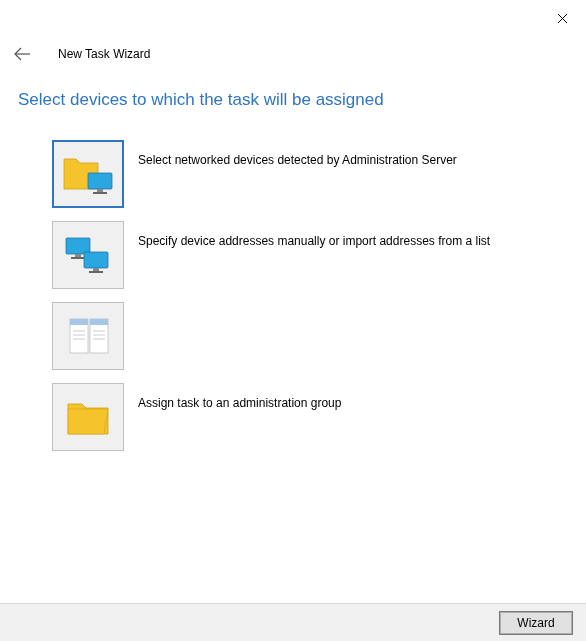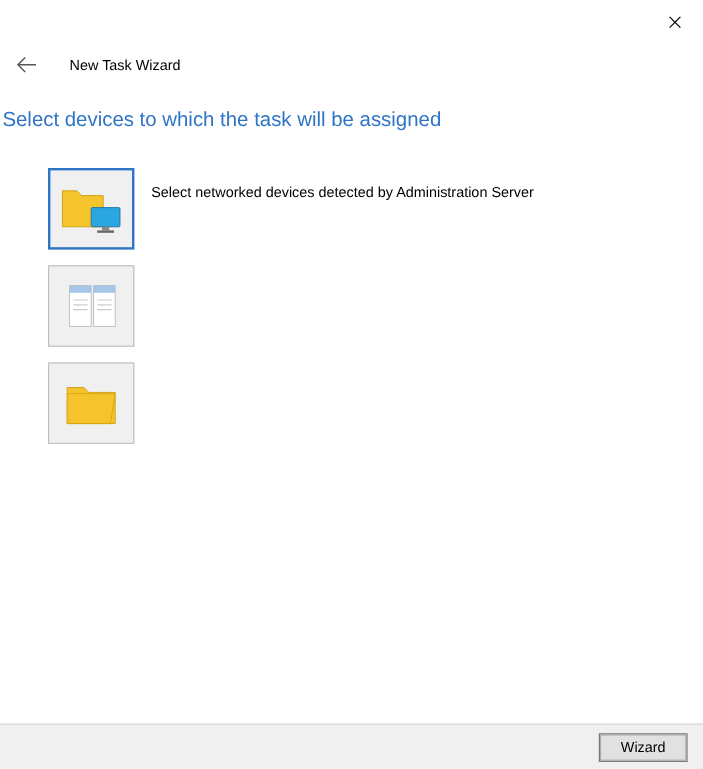--- a/index.html
+++ b/index.html
@@ -51,7 +51,7 @@
   .heading {
     position: absolute;
     top: 90px;
-    left: 2px;
+    left: 18px;
     font-size: 17px;
     color: #2e75c6;
     font-weight: 400;

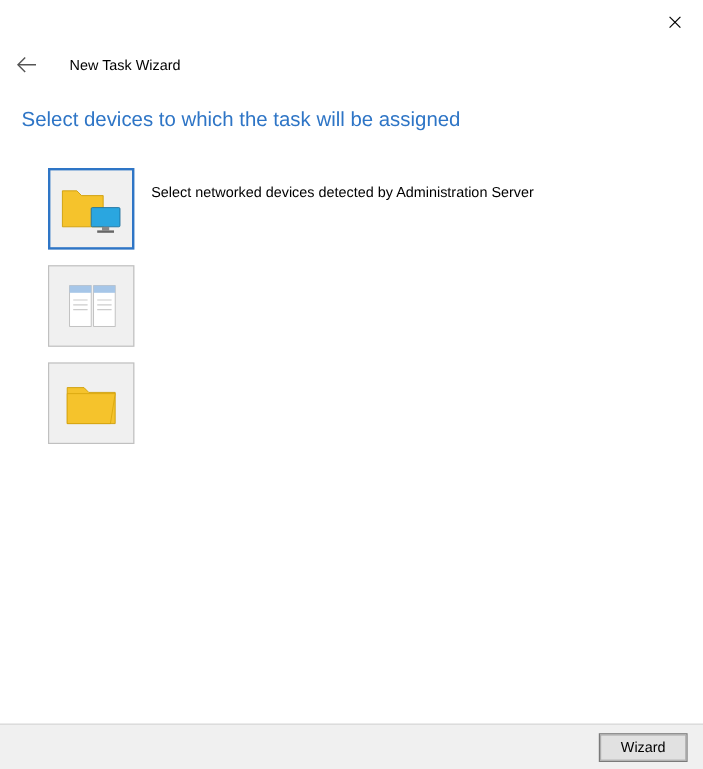--- a/index.html
+++ b/index.html
@@ -59,7 +59,7 @@
   .options {
     position: absolute;
     top: 140px;
-    left: 40px;
+    left: 52px;
     right: 20px;
   }
   .option {

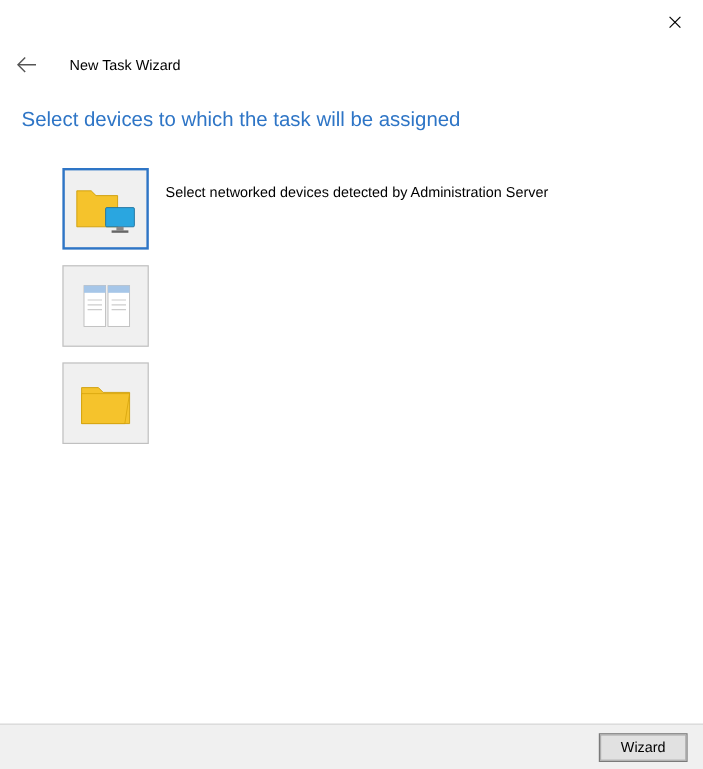--- a/index.html
+++ b/index.html
@@ -149,6 +149,23 @@
     <span class="option-label">Select networked devices detected by Administration Server</span>
   </div>
 
+  <div class="option">
+    <div class="option-icon">
+      <svg width="56" height="50" viewBox="0 0 56 50">
+        <g transform="translate(6,8)">
+          <rect x="0" y="0" width="24" height="16" rx="1" fill="#2aa6e0" stroke="#1a6c99" stroke-width="0.7"></rect>
+          <rect x="9" y="16" width="6" height="3" fill="#888"></rect>
+          <rect x="5" y="19" width="14" height="2" fill="#666"></rect>
+        </g>
+        <g transform="translate(24,22)">
+          <rect x="0" y="0" width="24" height="16" rx="1" fill="#2aa6e0" stroke="#1a6c99" stroke-width="0.7"></rect>
+          <rect x="9" y="16" width="6" height="3" fill="#888"></rect>
+          <rect x="5" y="19" width="14" height="2" fill="#666"></rect>
+        </g>
+      </svg>
+    </div>
+    <span class="option-label">Specify device addresses manually or import addresses from a list</span>
+  </div>
 
   <div class="option">
     <div class="option-icon">

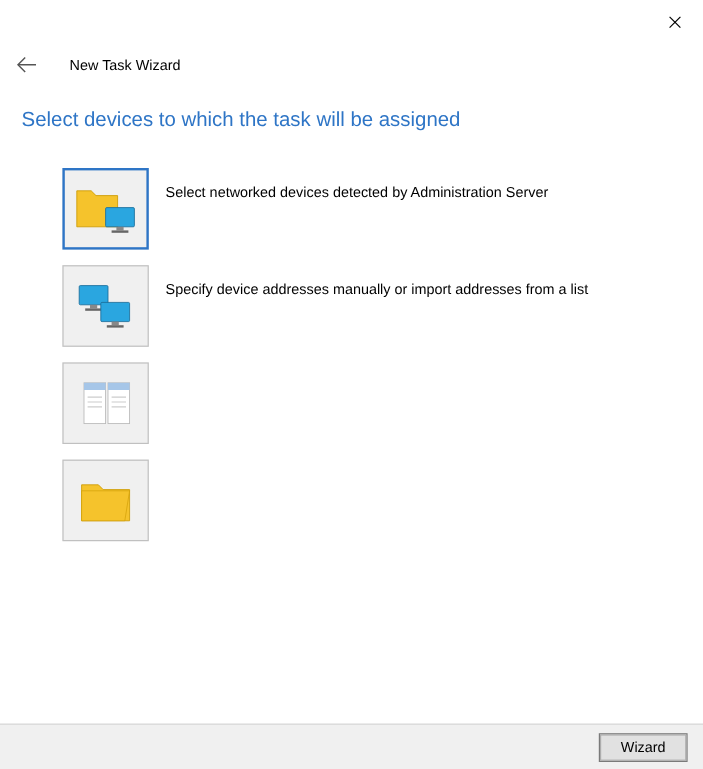--- a/index.html
+++ b/index.html
@@ -191,6 +191,7 @@
         <path d="M8 17 L48 17 L44 42 L8 42 Z" fill="#f5c32c" stroke="#cc9a00" stroke-width="0.5"></path>
       </svg>
     </div>
+    <span class="option-label">Assign task to an administration group</span>
   </div>
 
 </div>

